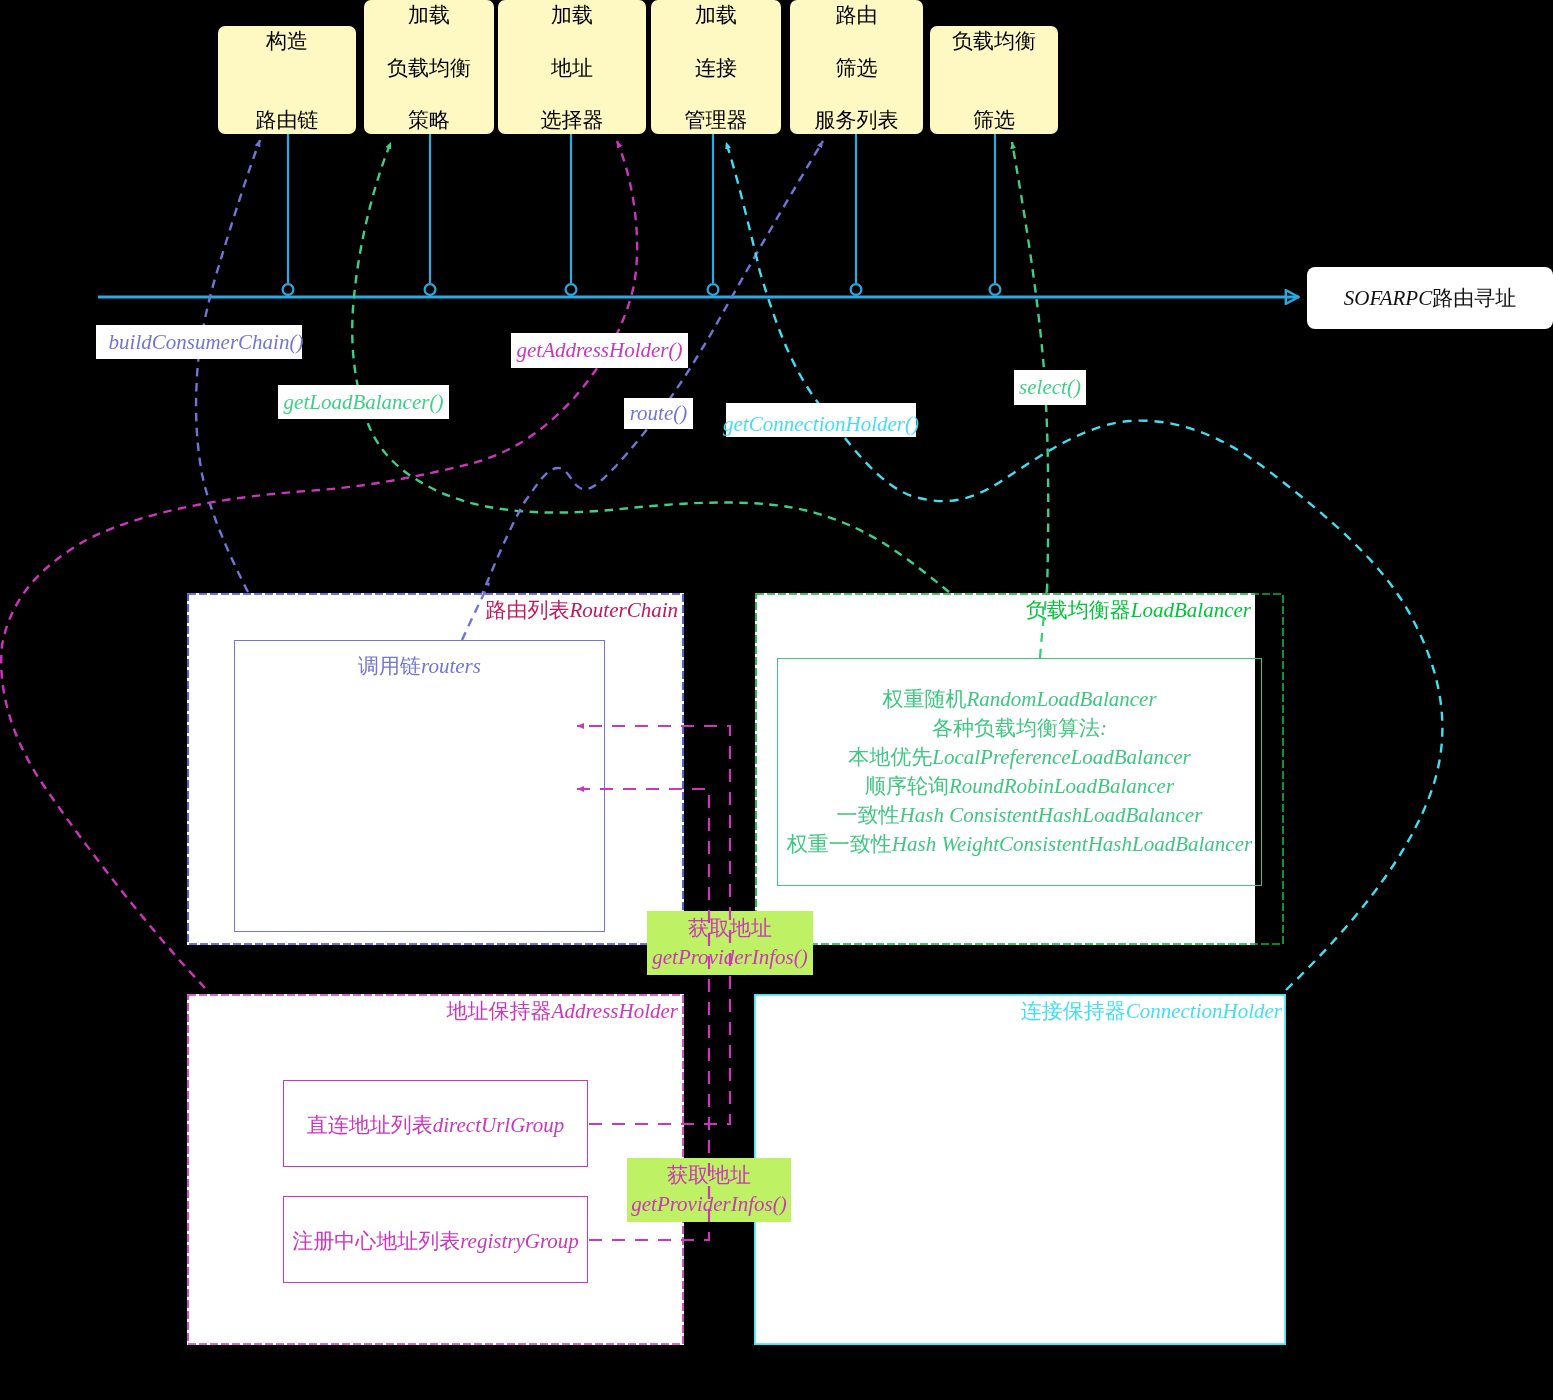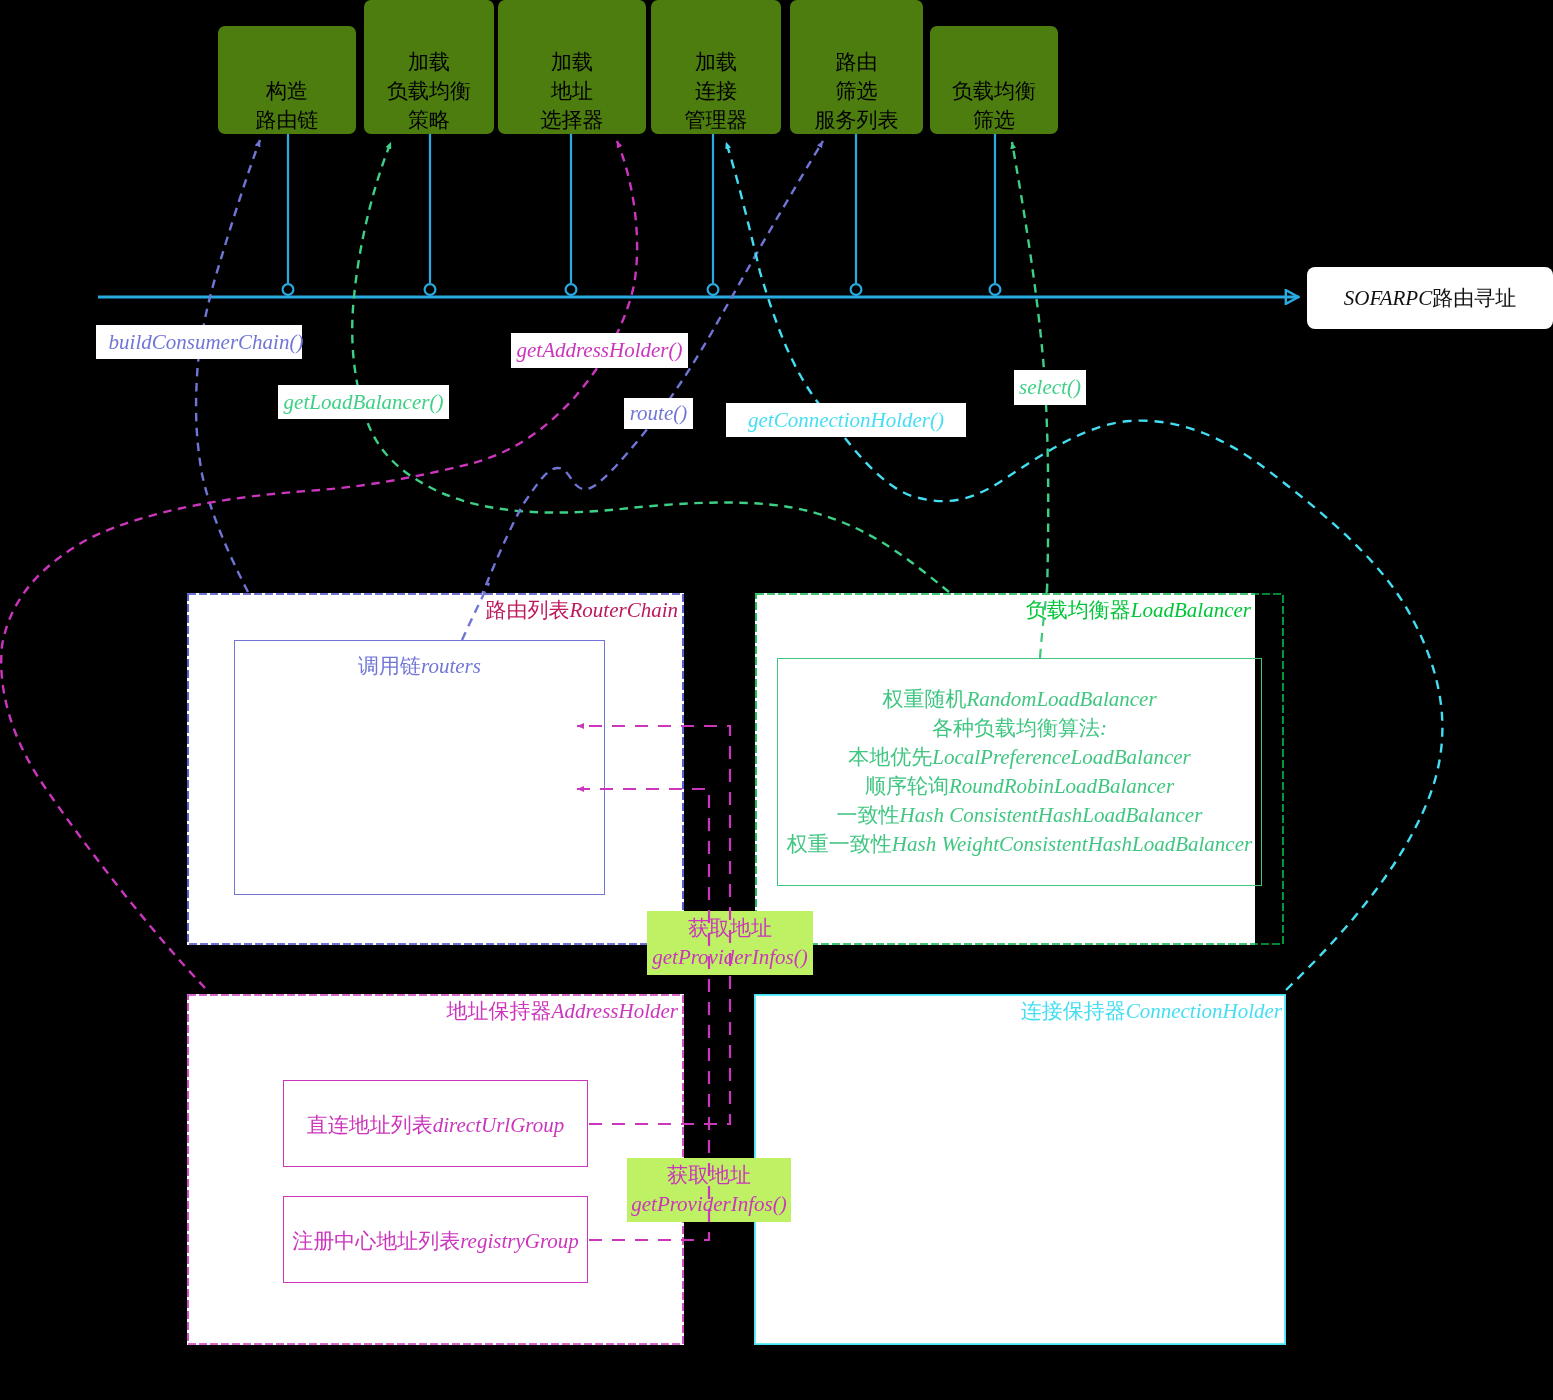--- a/index.html
+++ b/index.html
@@ -7,8 +7,8 @@
         font-family:"Liberation Serif",serif;font-synthesis:none;}
   #page *{font-synthesis:none;}
   svg.layer{position:absolute;left:0;top:0;width:1553px;height:1400px;overflow:visible;}
-  .topbox{position:absolute;background:#4d7c0f;border-radius:7px;display:flex;
-          flex-direction:column;align-items:center;justify-content:flex-end;
+  .topbox{position:absolute;background:#fef9c3;border-radius:7px;display:flex;
+          flex-direction:column;align-items:center;justify-content:space-between;
           text-align:center;color:#000;font-size:21px;line-height:29px;
           font-family:"Liberation Sans",sans-serif;box-sizing:border-box;}
   .topbox span{display:block;}

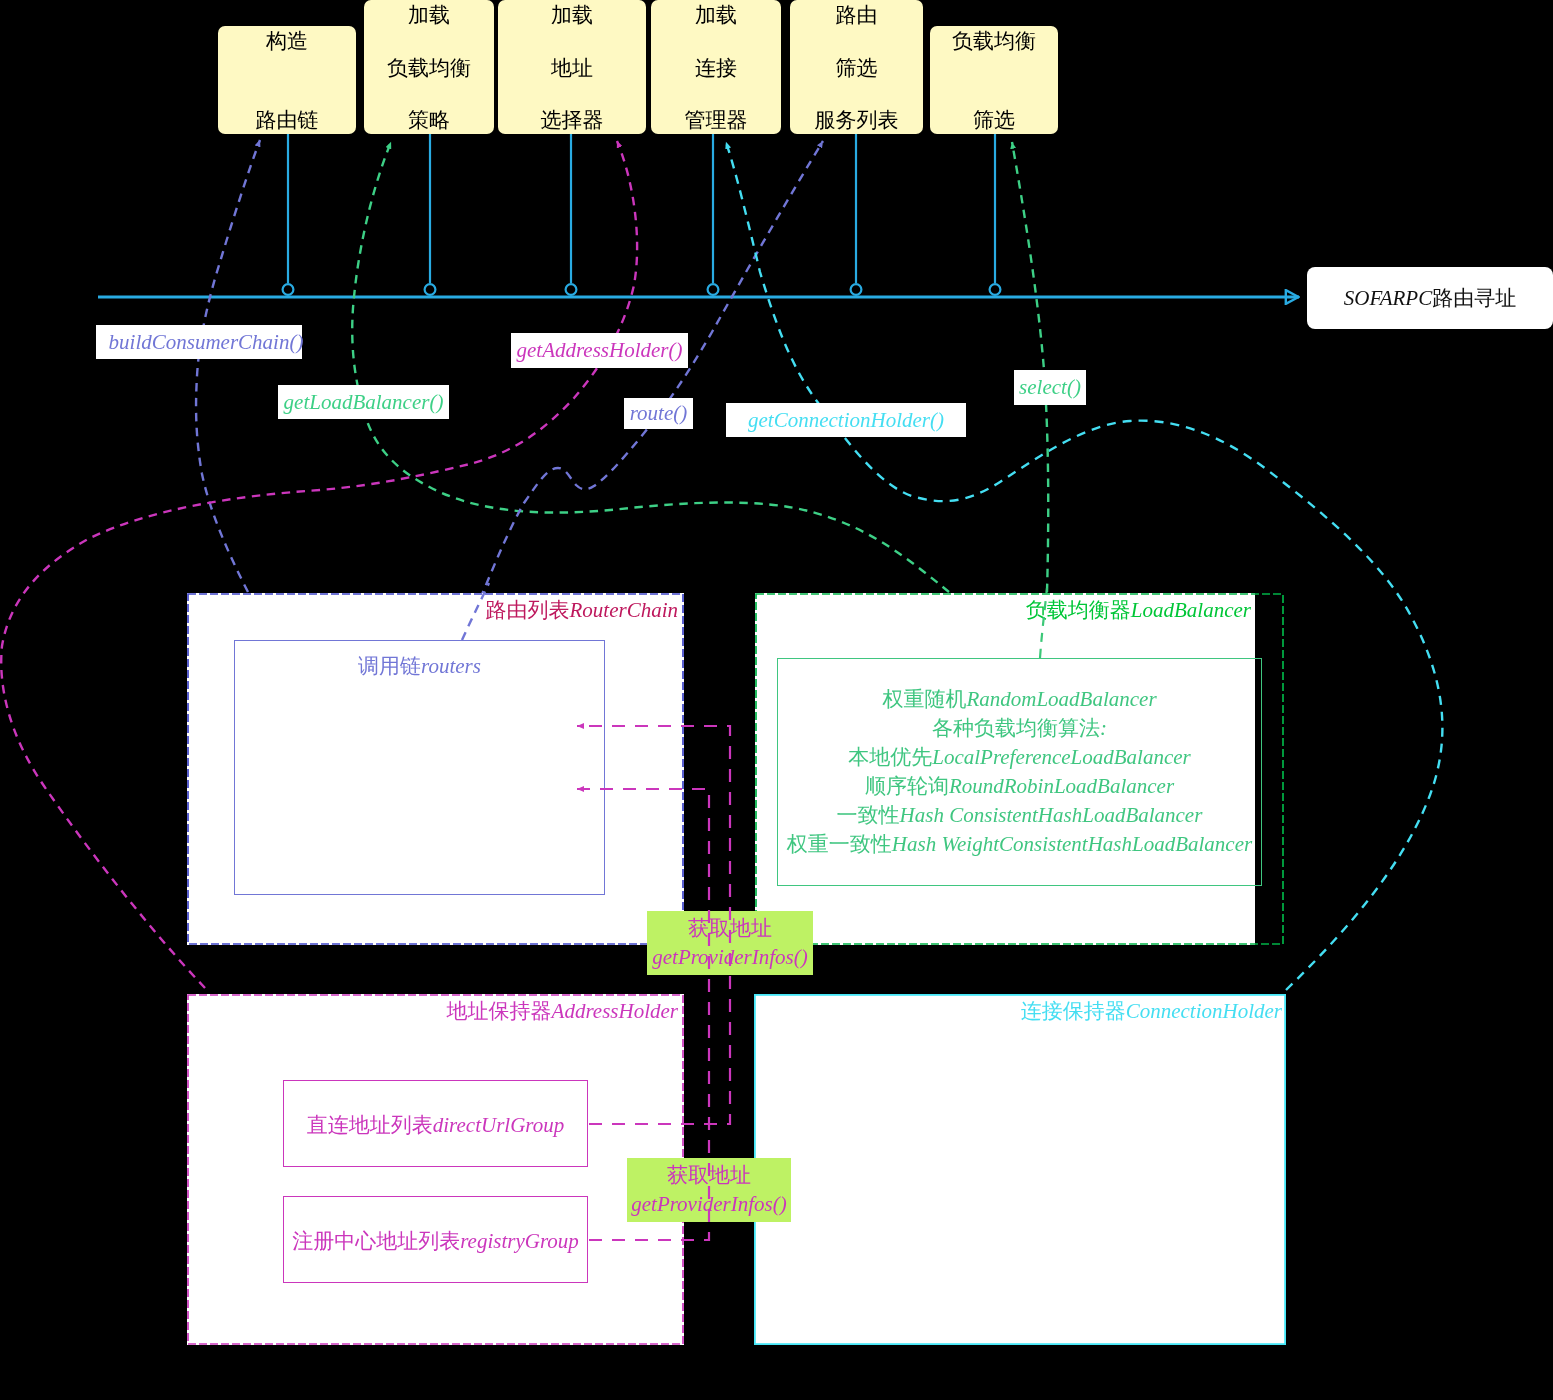--- a/index.html
+++ b/index.html
@@ -137,7 +137,7 @@
 <div class="mlabel" style="left:624px;top:398px;width:69px;height:31px;color:#7176D6;">
   <span>route()</span>
     </div>
-<div class="mlabel" style="left:726px;top:403px;width:240px;height:34px;color:#44DEF2;">
+<div class="mlabel" style="left:726px;top:403px;width:190px;height:34px;color:#44DEF2;align-items:flex-end;">
   <span>getConnectionHolder()</span>
     </div>
 <div class="mlabel" style="left:1014px;top:370px;width:72px;height:35px;color:#3DD086;">

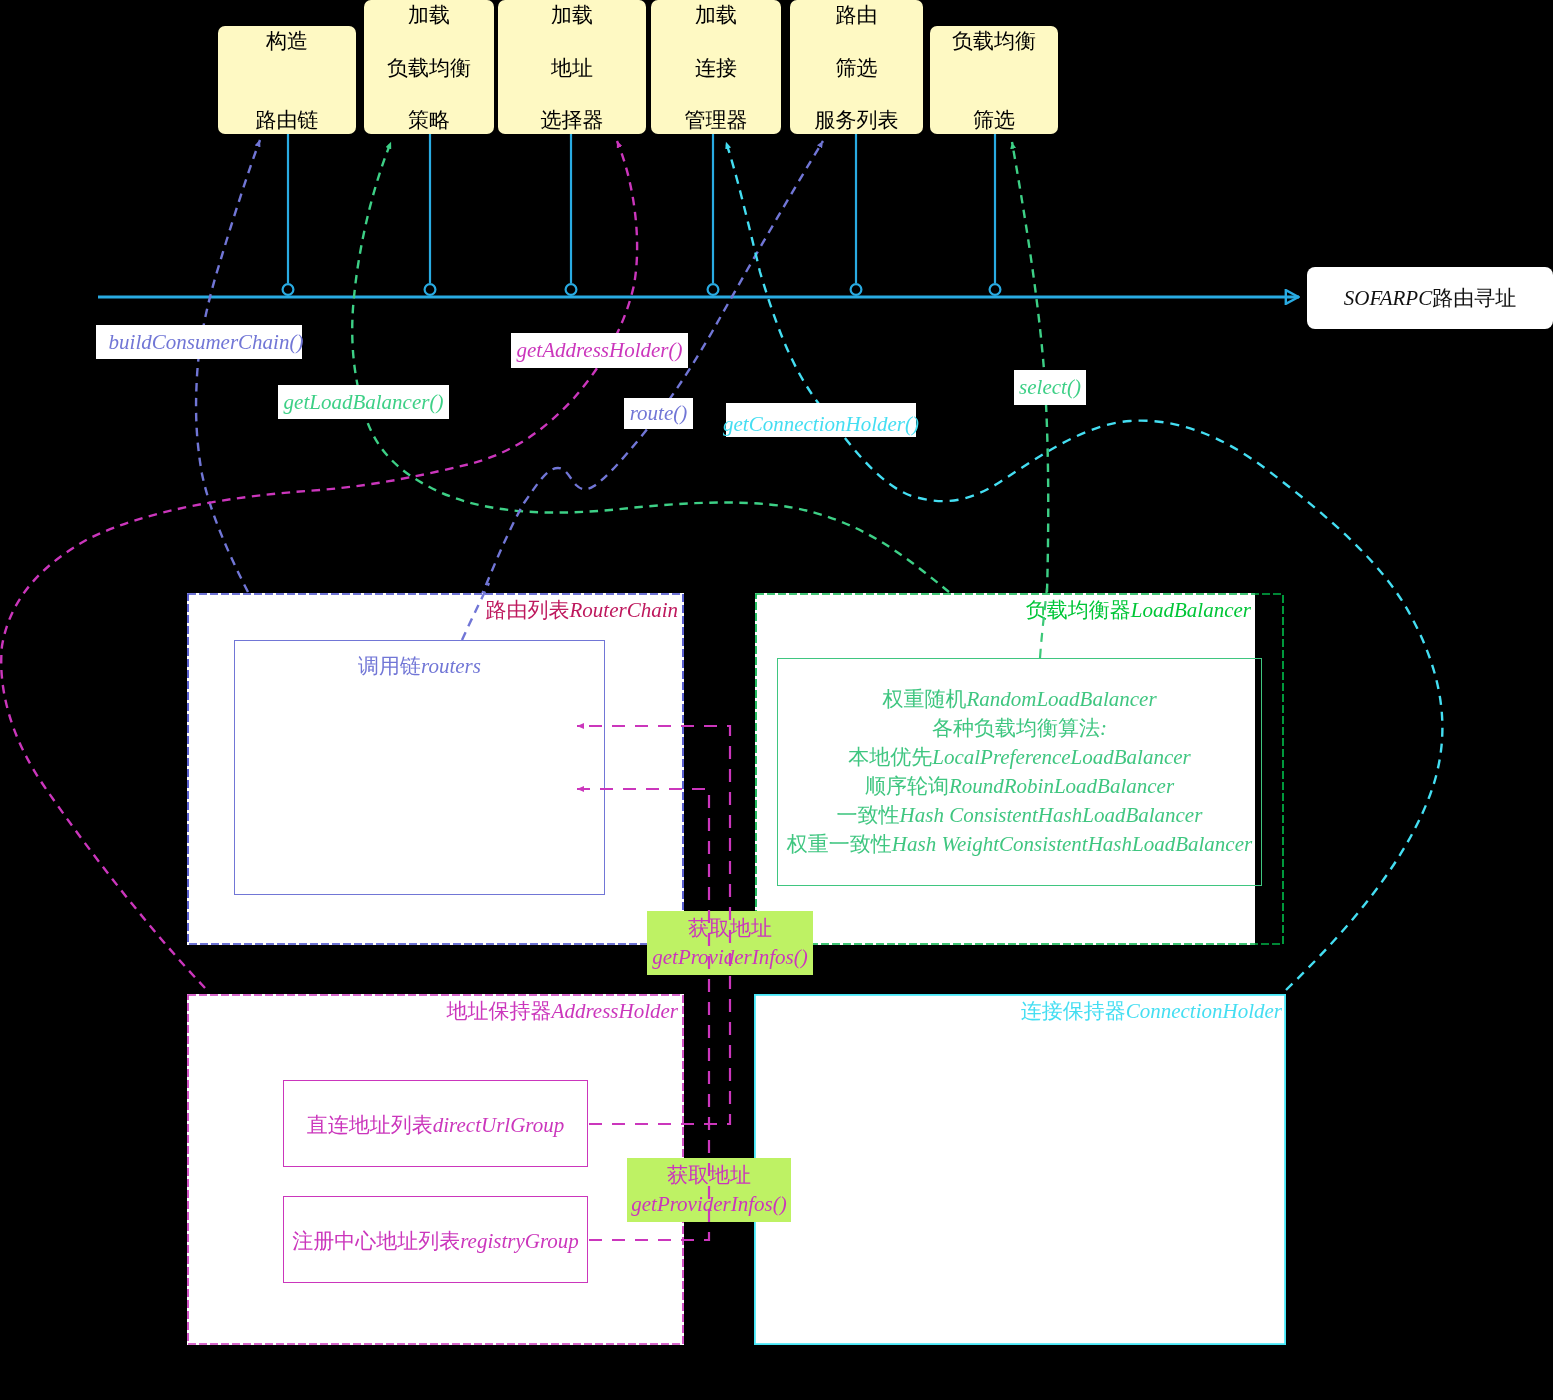--- a/index.html
+++ b/index.html
@@ -146,7 +146,7 @@
 
 <div class="panel" style="left:187px;top:593px;width:497px;height:352px;">
   <div class="panel-title" style="right:6px;top:3px;color:#be185d;">路由列表RouterChain</div>
-  <div class="innerbox" style="left:47px;top:47px;width:371px;height:255px;border:1.6px solid #7176D6;">
+  <div class="innerbox" style="left:47px;top:47px;width:371px;height:292px;border:1.6px solid #7176D6;">
     <div class="rowtext" style="top:11px;color:#7176D6;">调用链routers</div>
   </div>
 </div>

